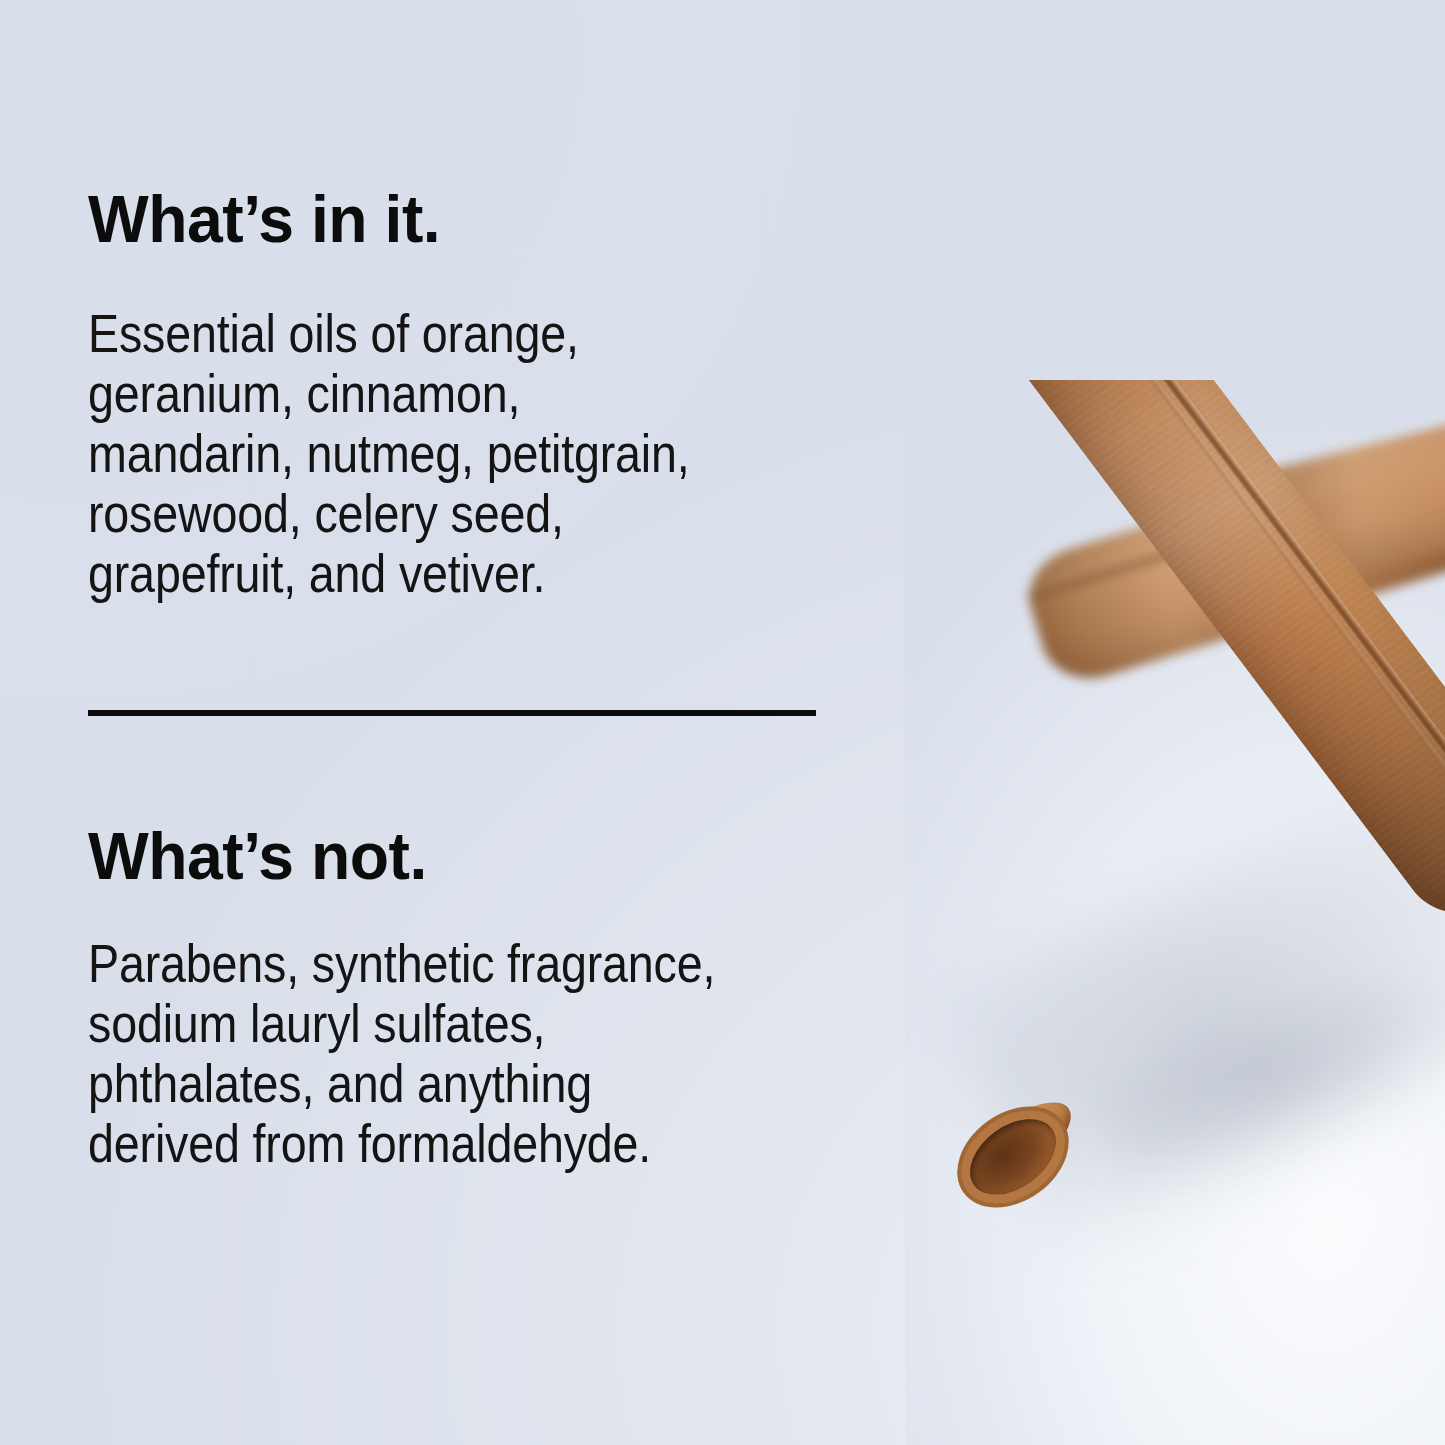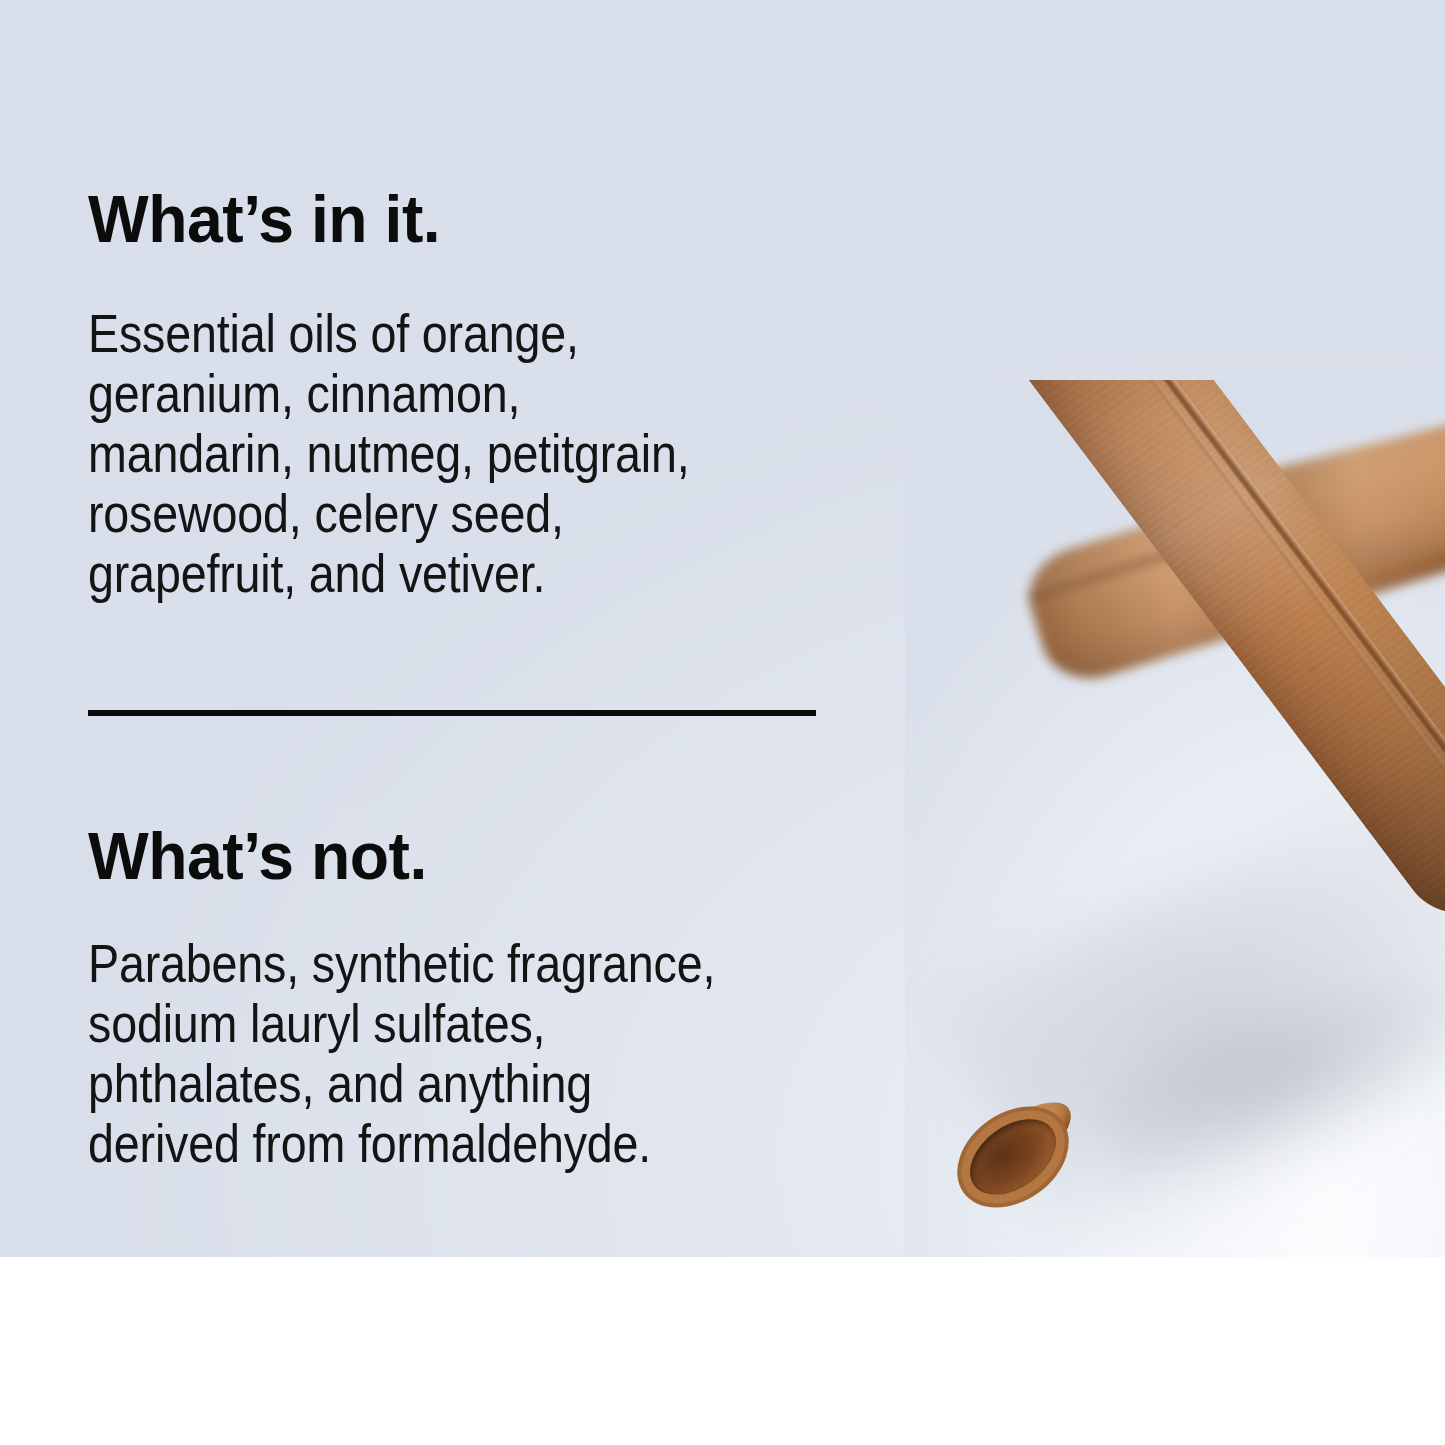--- a/index.html
+++ b/index.html
@@ -12,7 +12,7 @@
 
   #canvas {
     position:relative;
-    width:1445px; height:1257px;
+    width:1445px; height:1445px;
     background:#d9dfea;
     overflow:hidden;
   }

